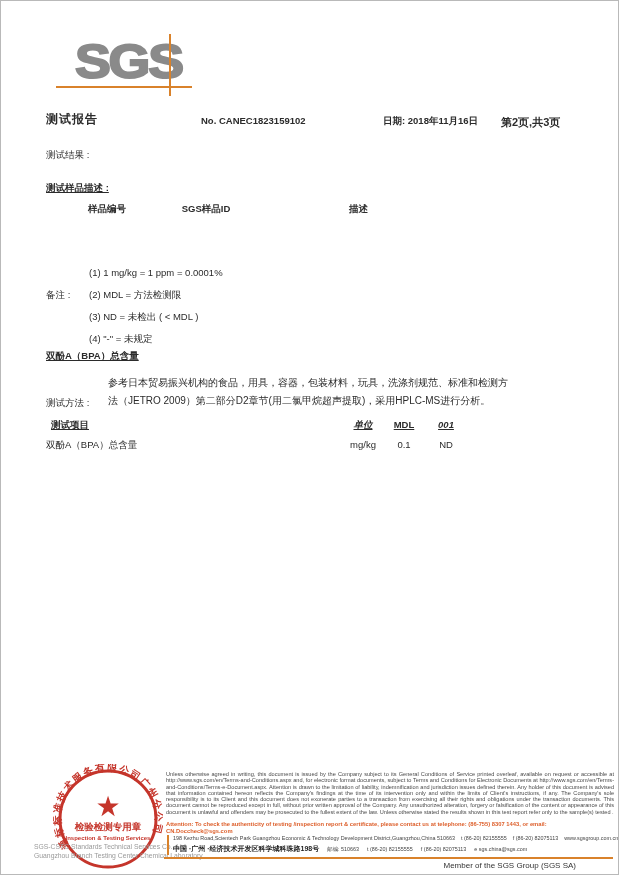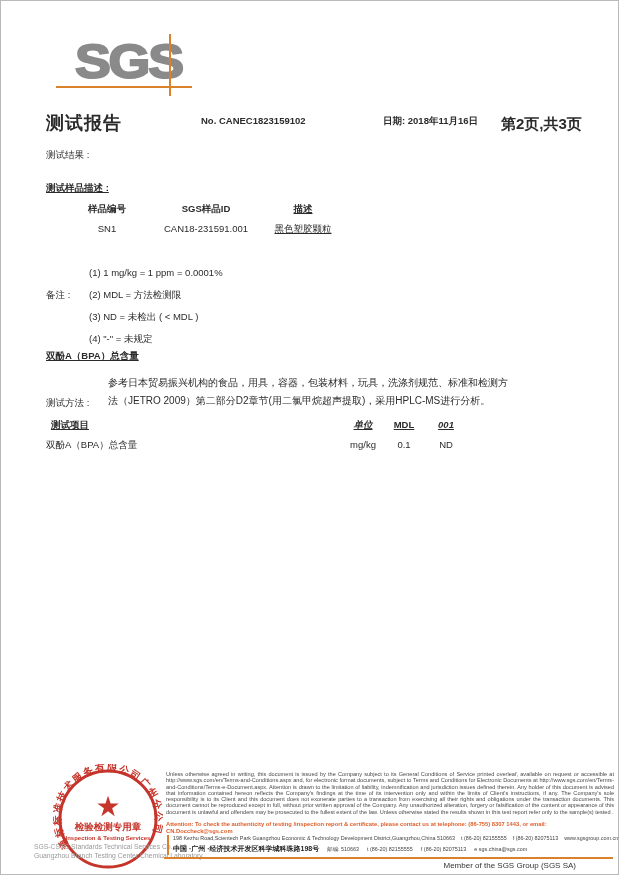--- a/index.html
+++ b/index.html
@@ -20,7 +20,7 @@
   .orange-v { position: absolute; left: 168px; top: 33px; width: 2px; height: 62px; background: #d9822b; }
 
   .title-row { position: absolute; left: 0; top: 110px; width: 619px; height: 22px; }
-  .doc-title { position: absolute; left: 45px; top: 0; font-size: 18px; font-weight: bold; letter-spacing: 1px; }
+  .doc-title { position: absolute; left: 45px; top: 0; font-size: 12px; font-weight: bold; letter-spacing: 1px; }
   .doc-no    { position: absolute; left: 200px; top: 4px; font-size: 9.5px; font-weight: bold; }
   .doc-date  { position: absolute; left: 382px; top: 4px; font-size: 9.5px; font-weight: bold; }
   .doc-page  { position: absolute; left: 500px; top: 4px; font-size: 15px; font-weight: bold; }

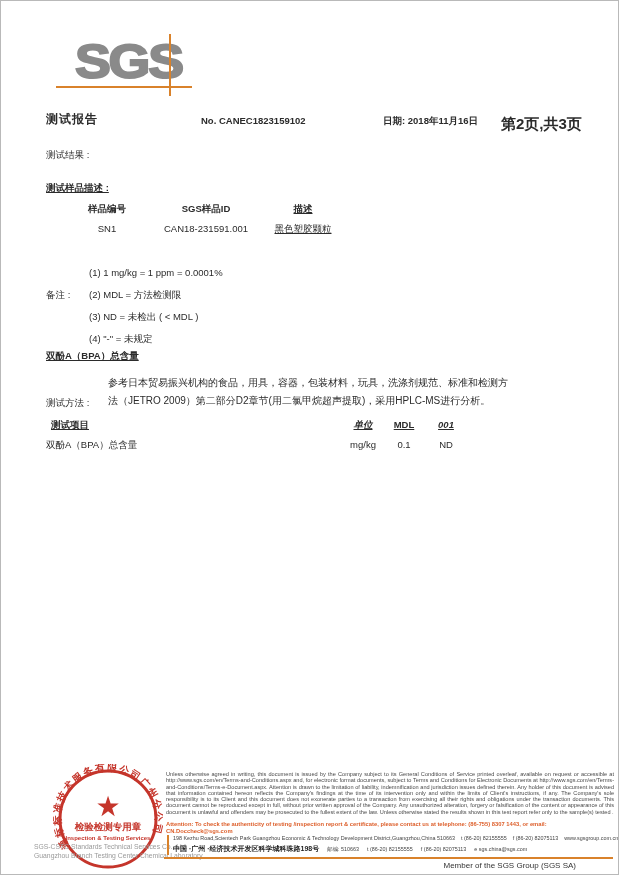--- a/index.html
+++ b/index.html
@@ -23,7 +23,7 @@
   .doc-title { position: absolute; left: 45px; top: 0; font-size: 12px; font-weight: bold; letter-spacing: 1px; }
   .doc-no    { position: absolute; left: 200px; top: 4px; font-size: 9.5px; font-weight: bold; }
   .doc-date  { position: absolute; left: 382px; top: 4px; font-size: 9.5px; font-weight: bold; }
-  .doc-page  { position: absolute; left: 500px; top: 4px; font-size: 15px; font-weight: bold; }
+  .doc-page  { position: absolute; left: 500px; top: 4px; font-size: 11px; font-weight: bold; }
   .lbl { position: absolute; left: 45px; font-size: 9.5px; }
   .bold-u { font-weight: bold; text-decoration: underline; text-align: center; }
 

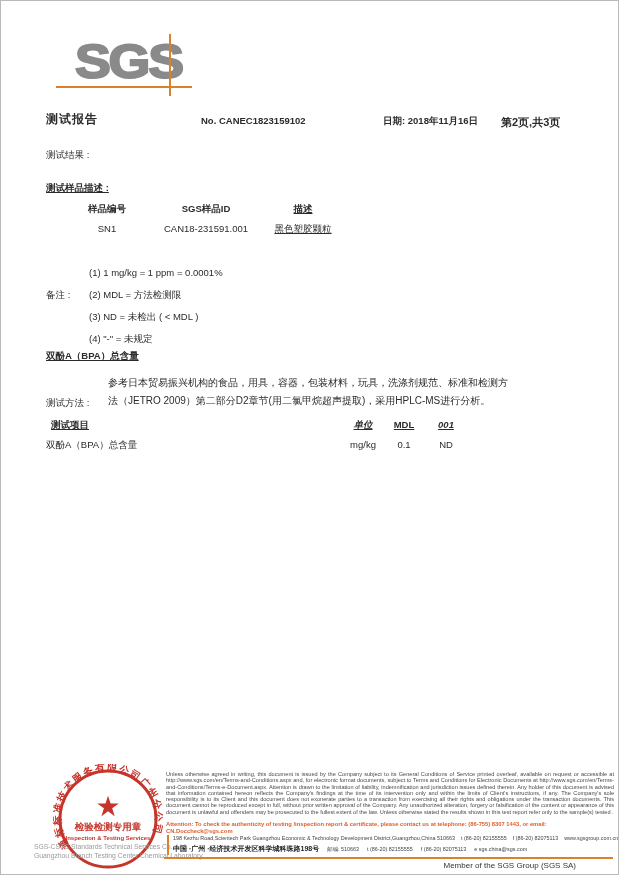--- a/index.html
+++ b/index.html
@@ -31,7 +31,7 @@
   .st-row { position: relative; height: 20px; }
   .st-c1 { position: absolute; left: 21px; width: 80px; text-align: center; }
   .st-c2 { position: absolute; left: 95px; width: 130px; text-align: center; }
-  .st-c3 { position: absolute; left: 192px; width: 130px; text-align: center; text-decoration: underline; }
+  .st-c3 { position: absolute; left: 192px; width: 130px; text-align: right; }
   .st-head { font-weight: bold; }
 
   .note-line { position: absolute; left: 88px; font-size: 9.5px; }

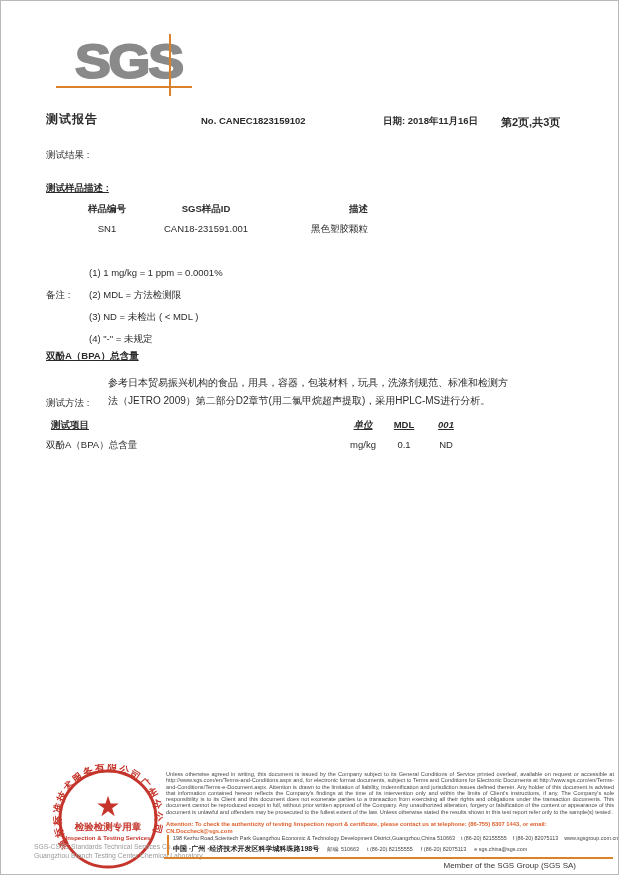--- a/index.html
+++ b/index.html
@@ -96,11 +96,6 @@
       <span class="st-c2">SGS样品ID</span>
       <span class="st-c3">描述</span>
     </div>
-    <div class="st-row">
-      <span class="st-c1">SN1</span>
-      <span class="st-c2">CAN18-231591.001</span>
-      <span class="st-c3">黑色塑胶颗粒</span>
-    </div>
   </div>
 
   <div class="lbl" style="top:248px;margin-top:40px;">备注 :</div>

